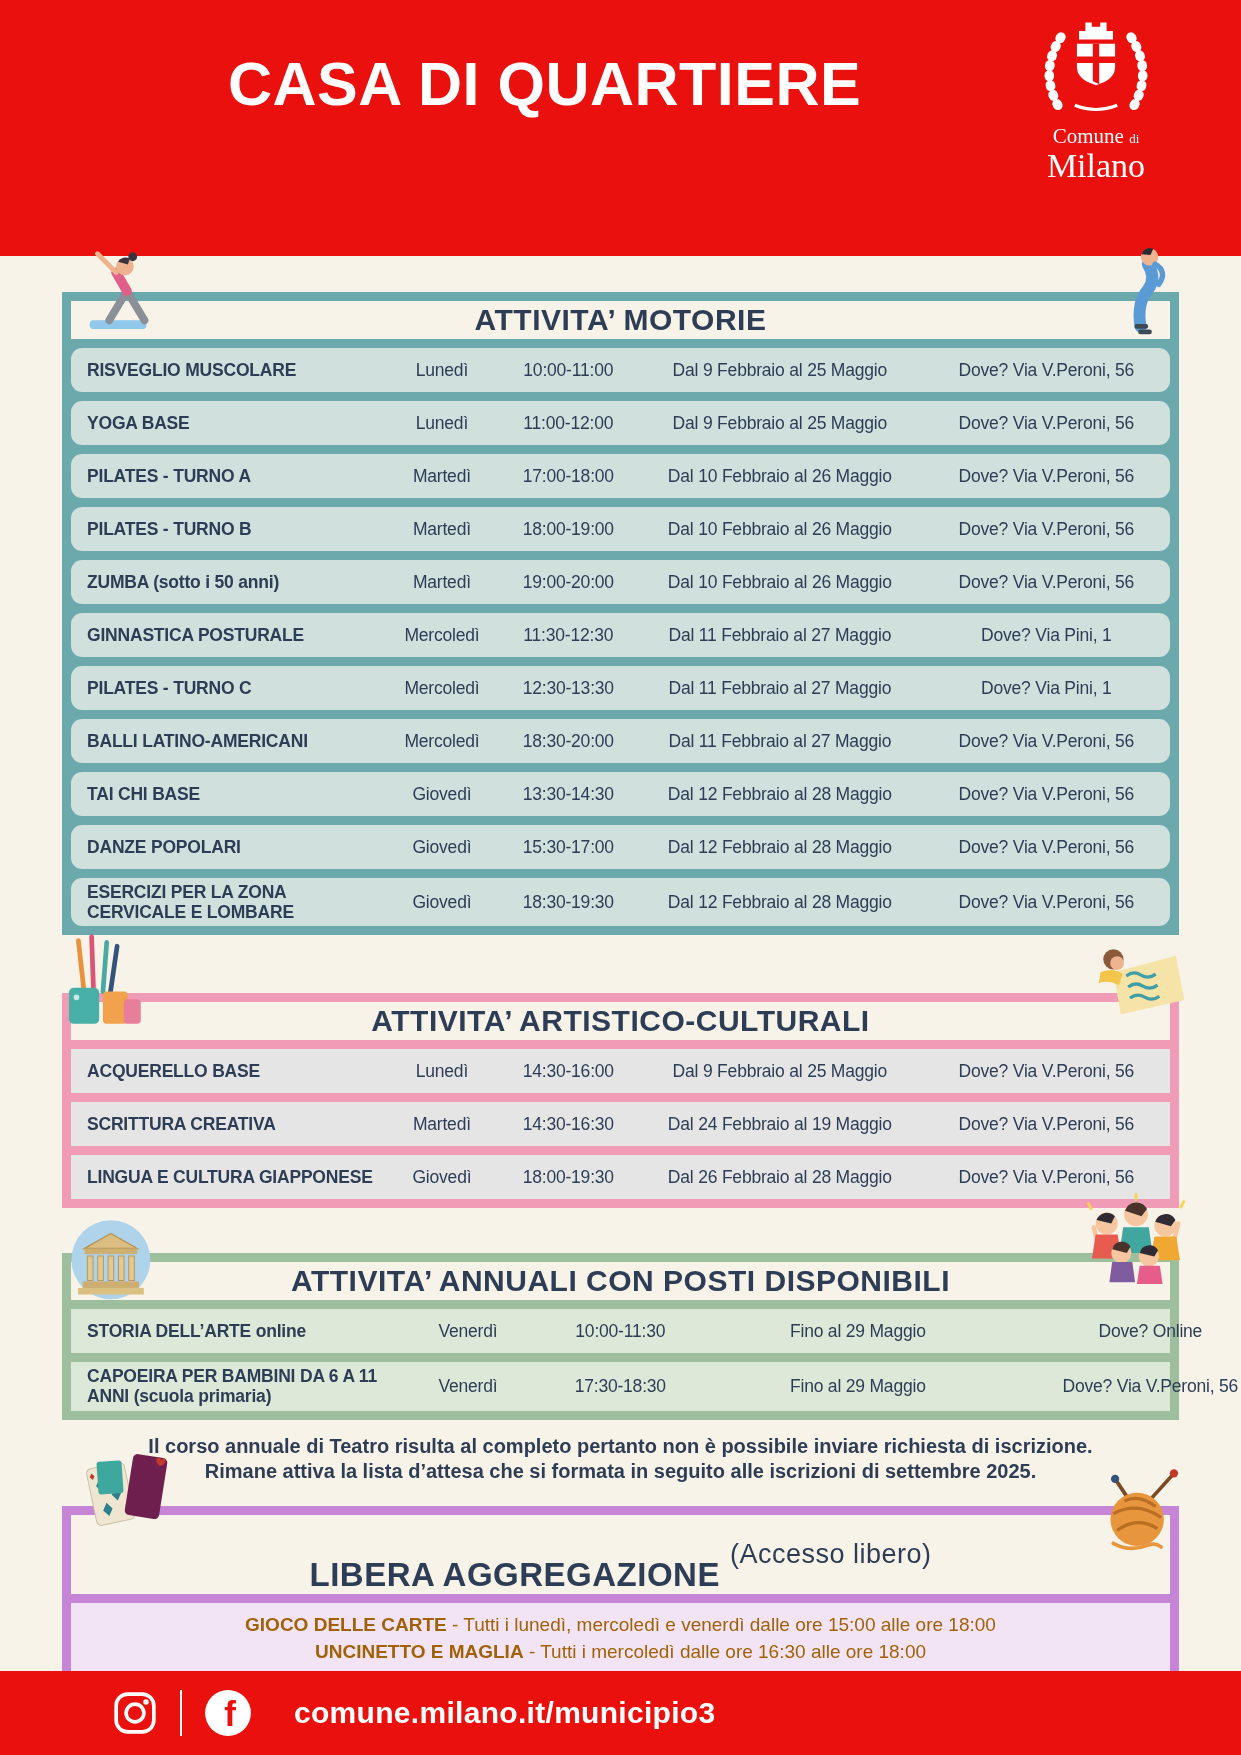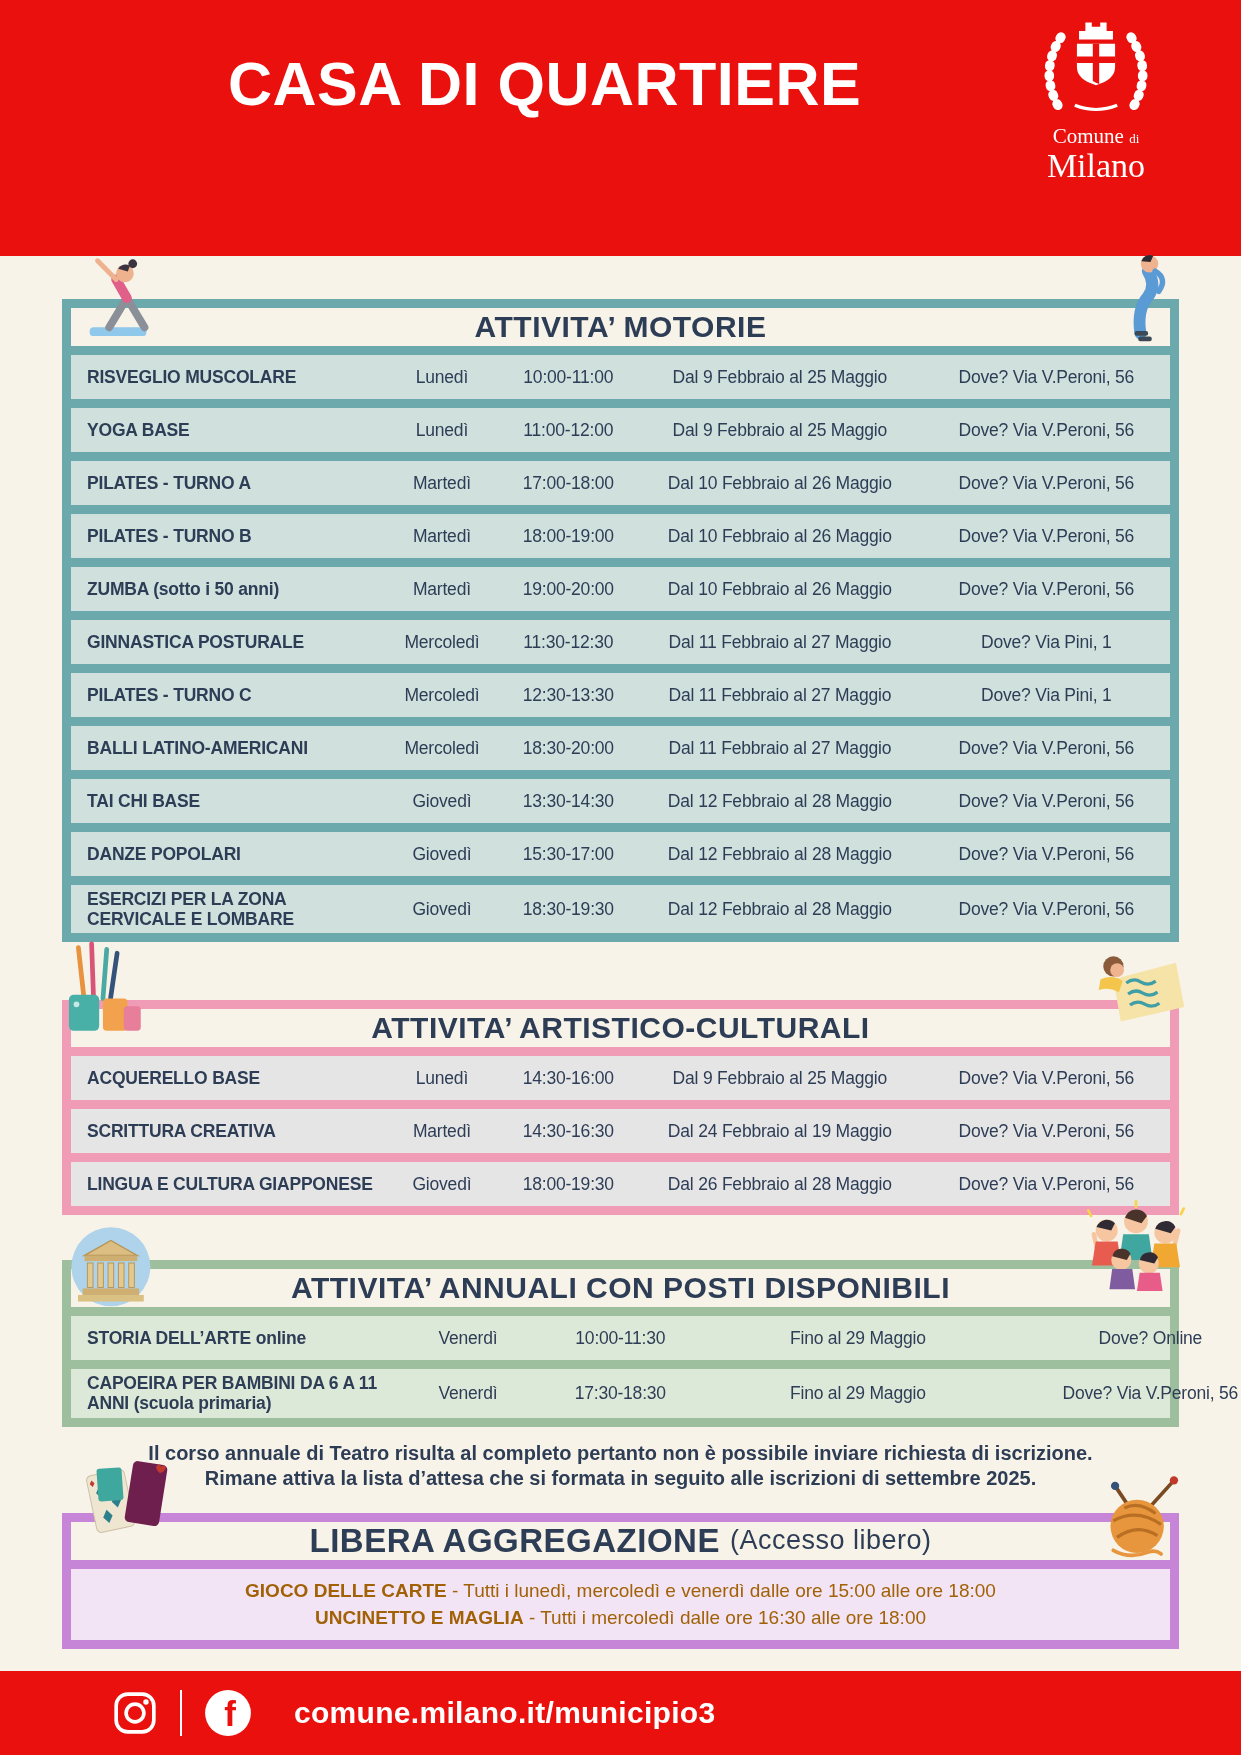--- a/index.html
+++ b/index.html
@@ -23,7 +23,7 @@
   .cm2 { font-family:"Liberation Serif", serif; font-size:34px; line-height:1; }
 
   
-  main { padding:7px 62px; position:relative; }
+  main { padding:0 62px; position:relative; }
   .sec { position:relative; }
   .sec-box { padding:9px; }
   .sec-title { background:#f8f3e8; min-height:38px; display:flex; align-items:center; justify-content:center;

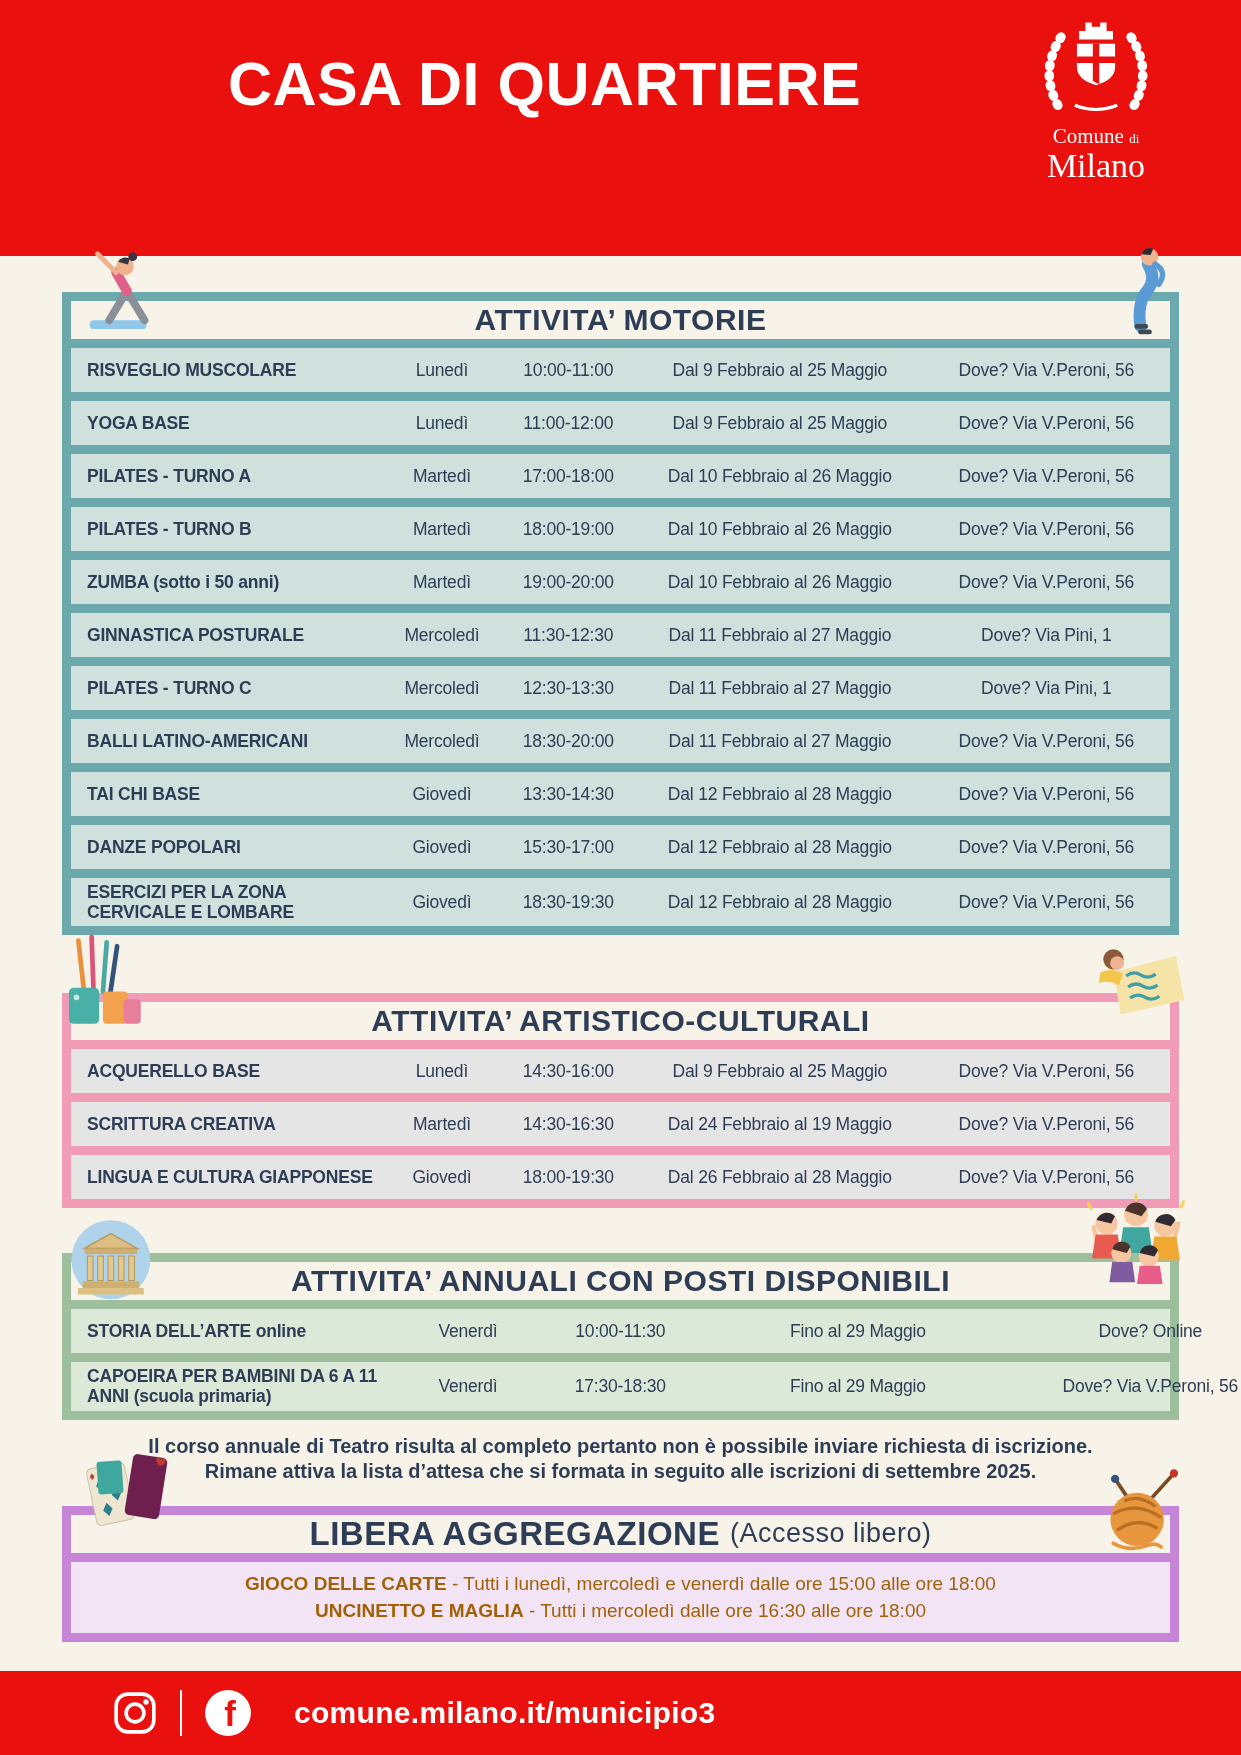--- a/index.html
+++ b/index.html
@@ -34,7 +34,7 @@
   .c.name { text-align:left; padding-left:16px; padding-right:6px; font-weight:800; }
   
   .teal   { background:#6ba9ac; margin-top:36px; }
-  .teal   .row { background:#cfe0dd; }
+  .teal   .row { background:#cfe0dd;border-radius:11px; }
   .pink   { background:#f09cb6; margin-top:58px; }
   .pink   .row { background:#e5e5e5; }
   .green  { background:#9ebf9d; margin-top:45px; }

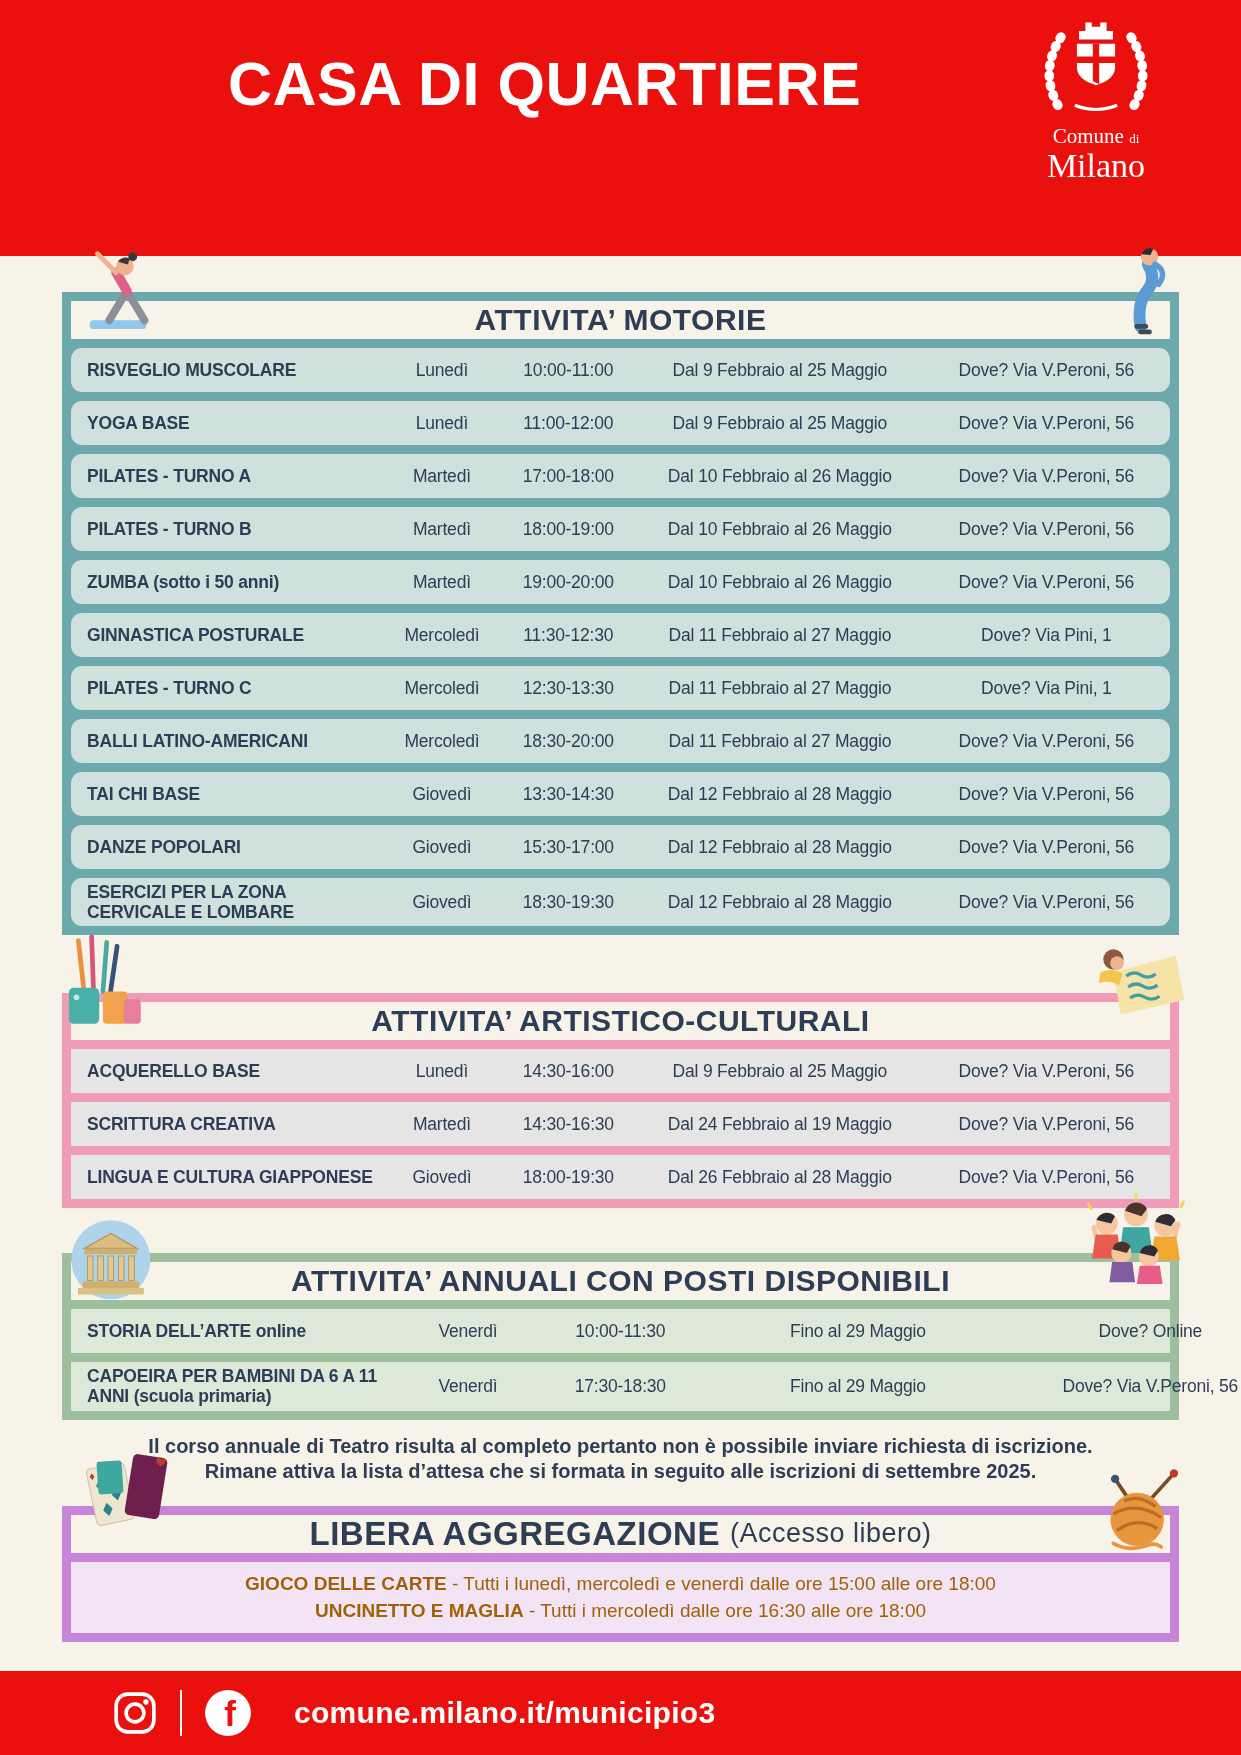--- a/index.html
+++ b/index.html
@@ -56,7 +56,7 @@
   .note { margin-top:14px; text-align:center; font-weight:700; font-size:20px; line-height:1.25; color:#2e3d56; }
 
   
-  .lib-title-big { font-size:33px; font-weight:800; }
+  .lib-title-big { font-size:33px; font-weight:800;margin-top:41px; }
   .lib-title-small { font-size:27px; font-weight:500; margin-left:10px; }
   .libera-box { background:#f3e4f5; margin-top:9px; min-height:64px; padding:8px 20px;
                 display:flex; flex-direction:column; justify-content:center; text-align:center; }

